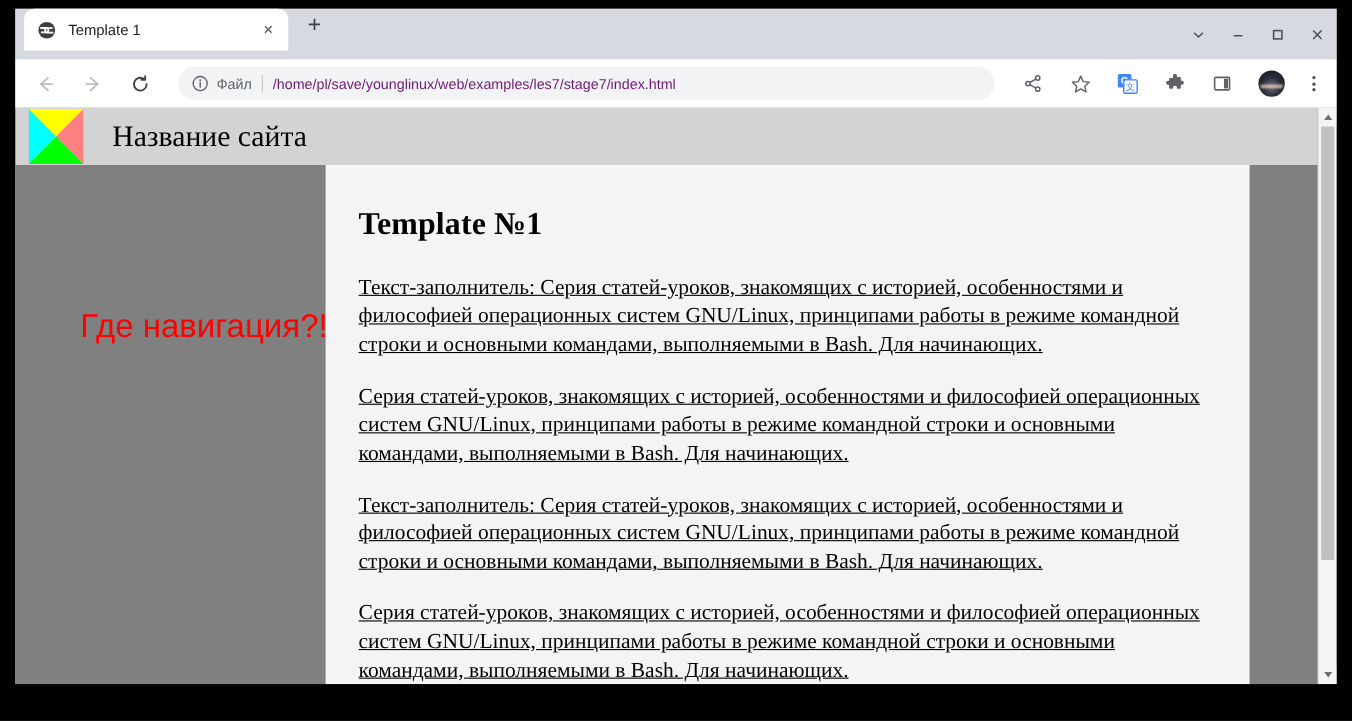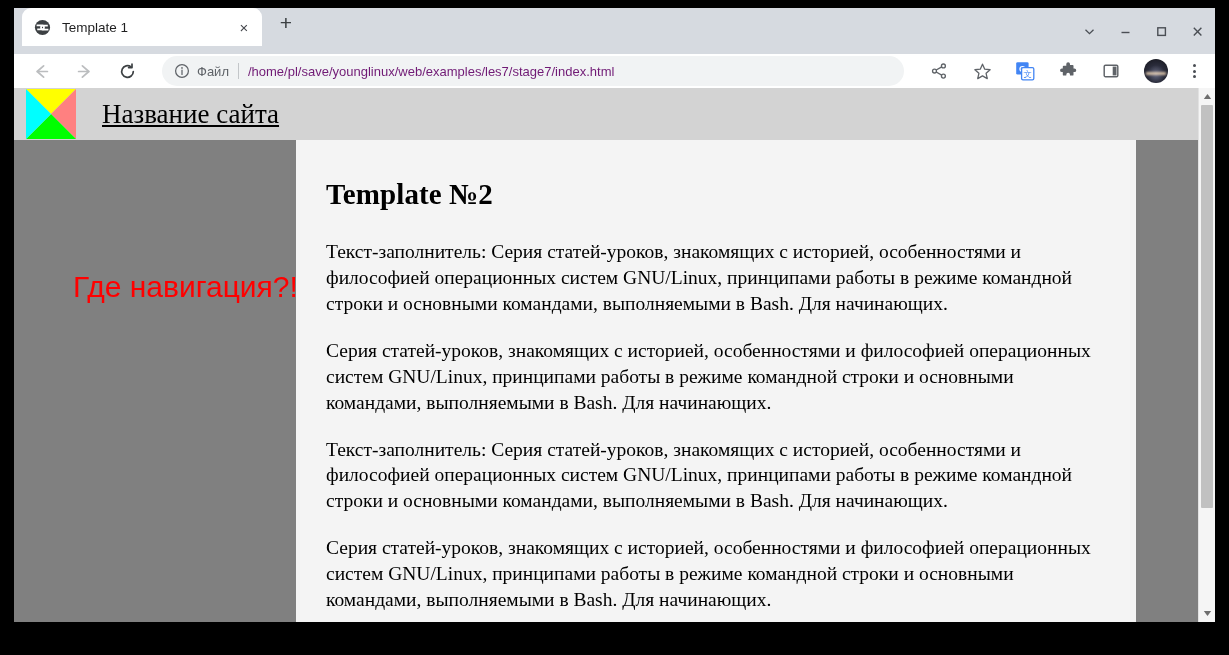--- a/index.html
+++ b/index.html
@@ -91,7 +91,7 @@
 
   
   #toolbar {
-    height: 34px;
+    height: 44px;
     background: #ffffff;
     display: flex;
     align-items: center;

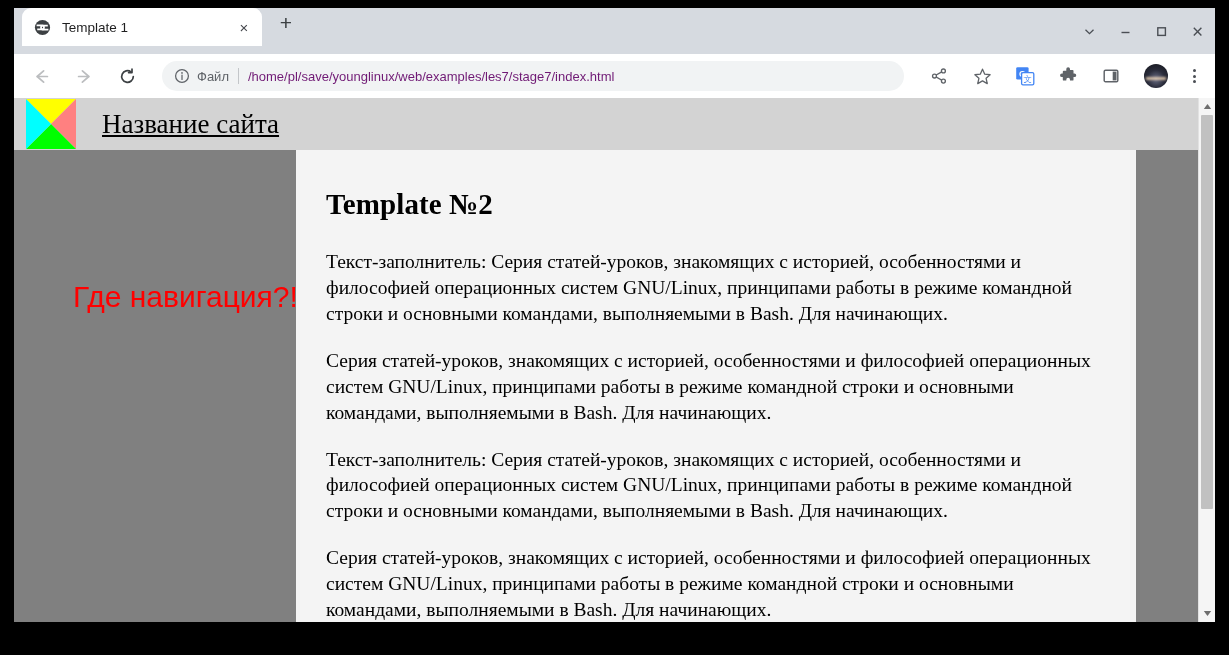--- a/index.html
+++ b/index.html
@@ -216,7 +216,6 @@
     color: #000000;
     margin-left: 26px;
     white-space: nowrap;
-    text-decoration: underline;
   }
 
   #page-body {

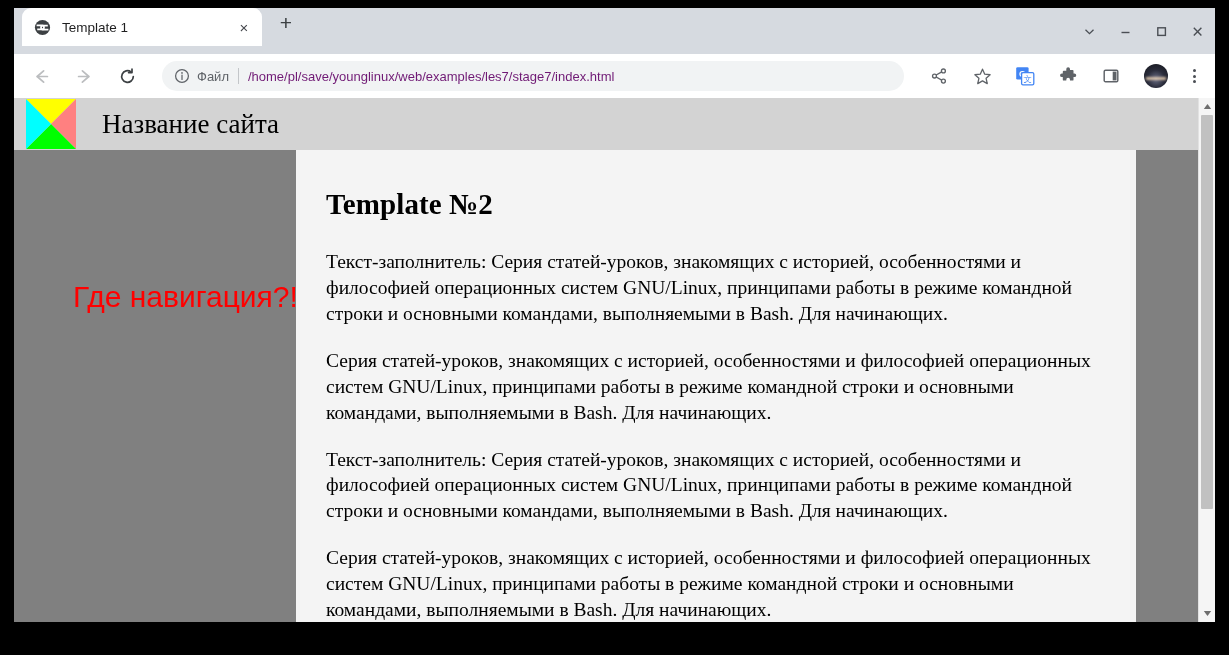--- a/index.html
+++ b/index.html
@@ -456,7 +456,7 @@
         </div>
 
         <div id="content-column">
-          <h1 id="content-heading">Template №2</h1>
+          <h1 id="content-heading">Template №1</h1>
           <p class="content-paragraph">Текст-заполнитель: Серия статей-уроков, знакомящих с историей, особенностями и философией операционных систем GNU/Linux, принципами работы в режиме командной строки и основными командами, выполняемыми в Bash. Для начинающих.</p>
           <p class="content-paragraph">Серия статей-уроков, знакомящих с историей, особенностями и философией операционных систем GNU/Linux, принципами работы в режиме командной строки и основными командами, выполняемыми в Bash. Для начинающих.</p>
           <p class="content-paragraph">Текст-заполнитель: Серия статей-уроков, знакомящих с историей, особенностями и философией операционных систем GNU/Linux, принципами работы в режиме командной строки и основными командами, выполняемыми в Bash. Для начинающих.</p>

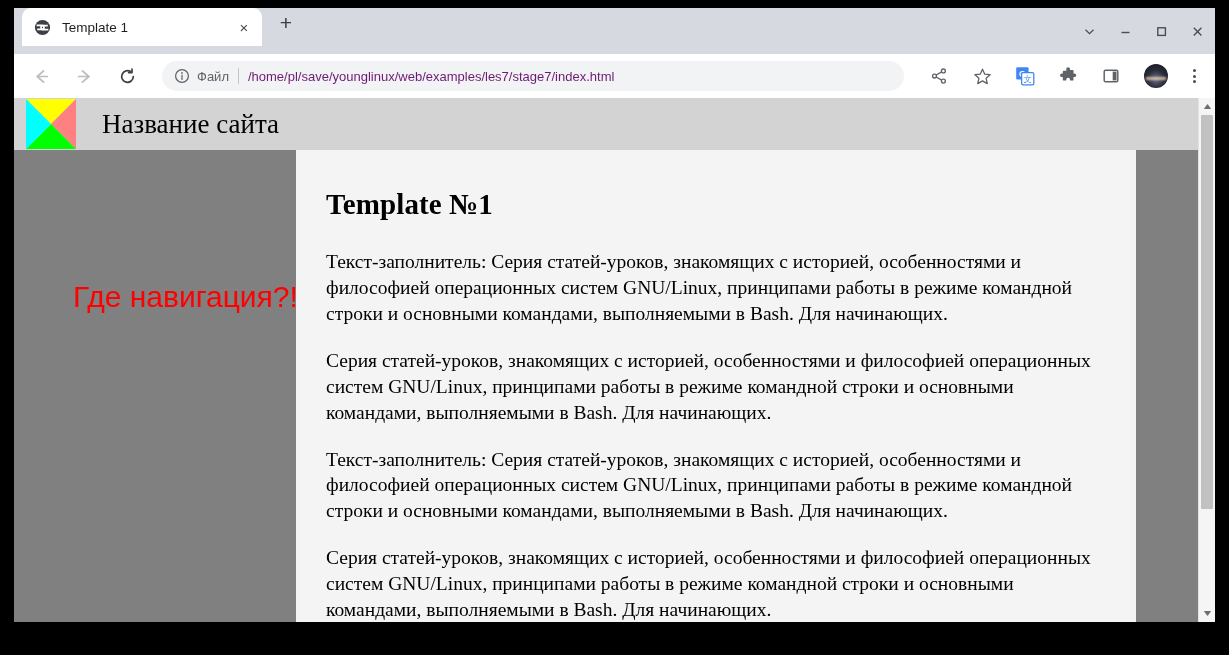--- a/index.html
+++ b/index.html
@@ -270,6 +270,7 @@
     color: #000000;
     margin-bottom: 21px;
     text-align: left;
+    text-decoration: underline;
   }
 
   

